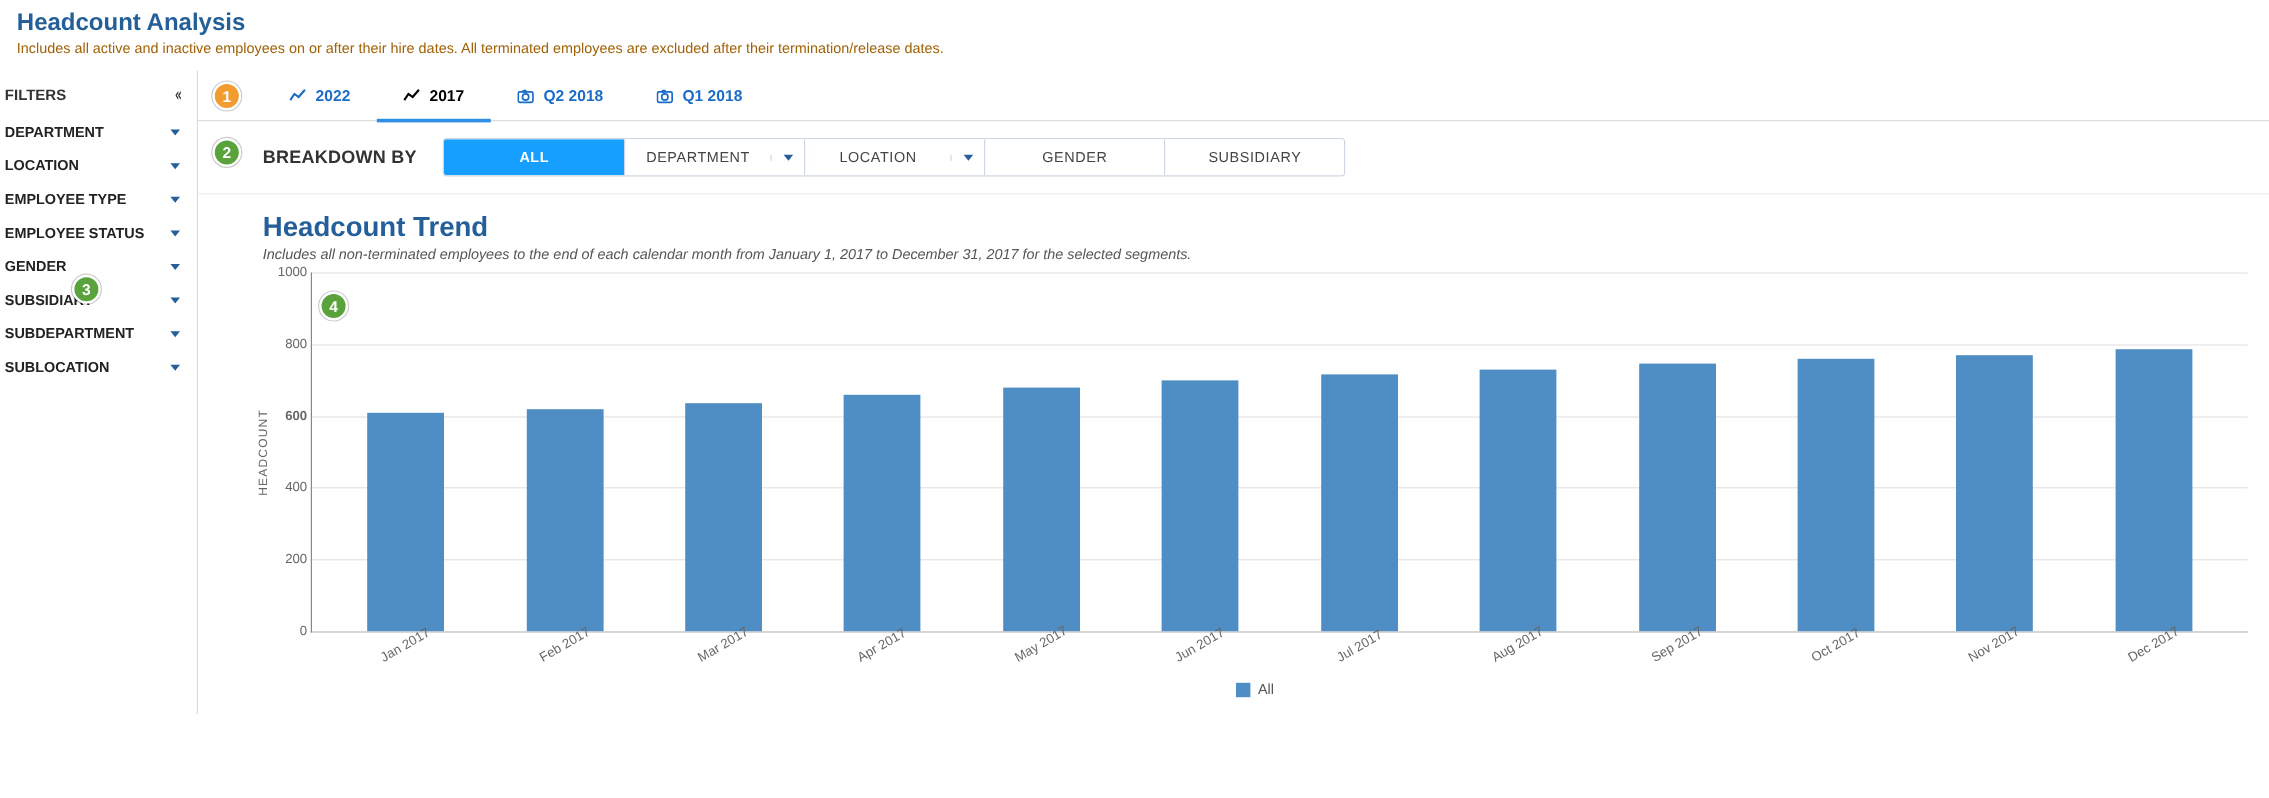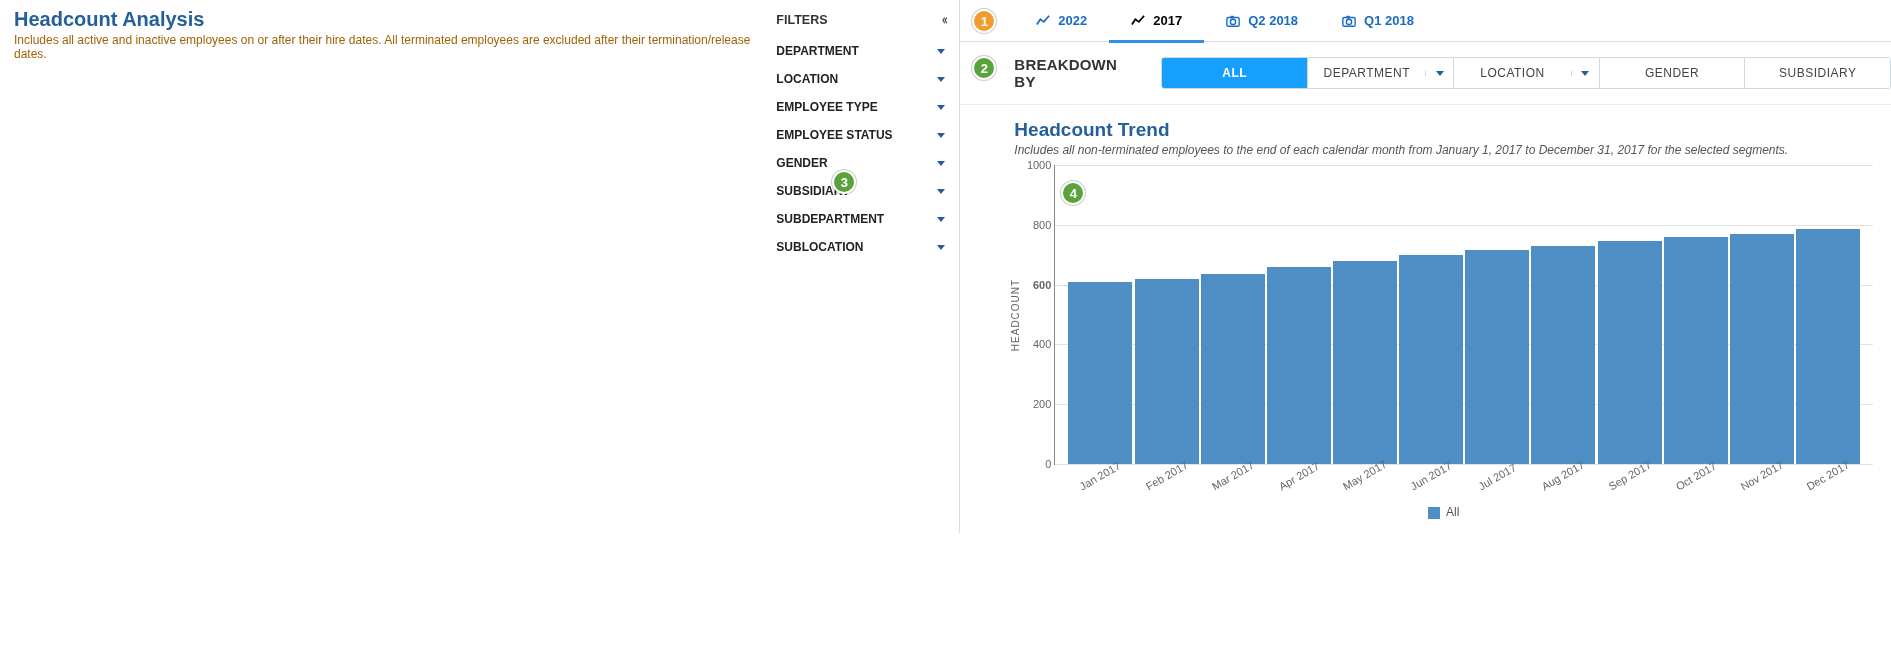--- a/index.html
+++ b/index.html
@@ -4,7 +4,7 @@
 <style>
   * { box-sizing: border-box; }
   html,body{margin:0;padding:0;font-family:"Segoe UI",Arial,Helvetica,sans-serif;font-size:13px;color:#333;background:#fff;}
-  .page{display:flex;flex-direction:row;width:1891px;}
+  .page{display:flex;flex-direction:column;width:1891px;}
   .header{padding:8px 14px 4px 14px;}
   .page-title{color:#245f99;font-size:20px;font-weight:700;margin:0 0 2px 0;}
   .page-sub{font-size:12px;color:#a16207;margin:0 0 8px 0;}

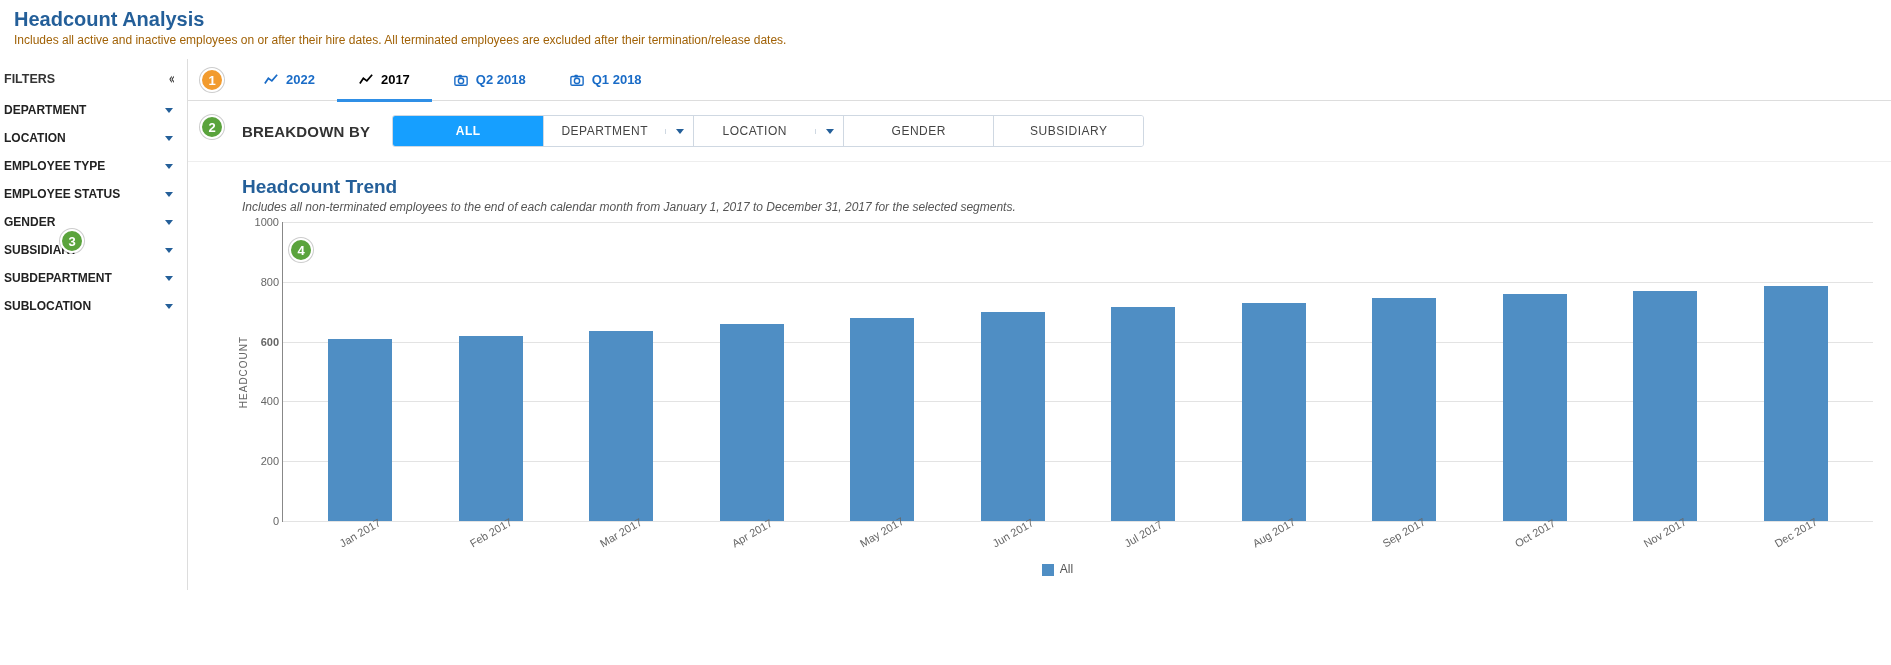--- a/index.html
+++ b/index.html
@@ -9,7 +9,7 @@
   .page-title{color:#245f99;font-size:20px;font-weight:700;margin:0 0 2px 0;}
   .page-sub{font-size:12px;color:#a16207;margin:0 0 8px 0;}
   .body{display:flex;flex:1;}
-  .sidebar{width:188px;border-right:1px solid #ddd;padding:6px 0 20px 4px;position:relative;}
+  .sidebar{width:165px;border-right:1px solid #ddd;padding:6px 0 20px 4px;position:relative;}
   .filters-row{display:flex;align-items:center;justify-content:space-between;font-weight:700;font-size:12.5px;padding:4px 10px 8px 0;}
   .collapse{font-family:monospace;font-size:16px;font-weight:700;cursor:pointer;user-select:none;transform:scaleX(0.6);}
   .filter-item{display:flex;align-items:center;justify-content:space-between;font-size:12px;font-weight:700;padding:7px 12px 7px 0;color:#222;cursor:pointer;position:relative;}

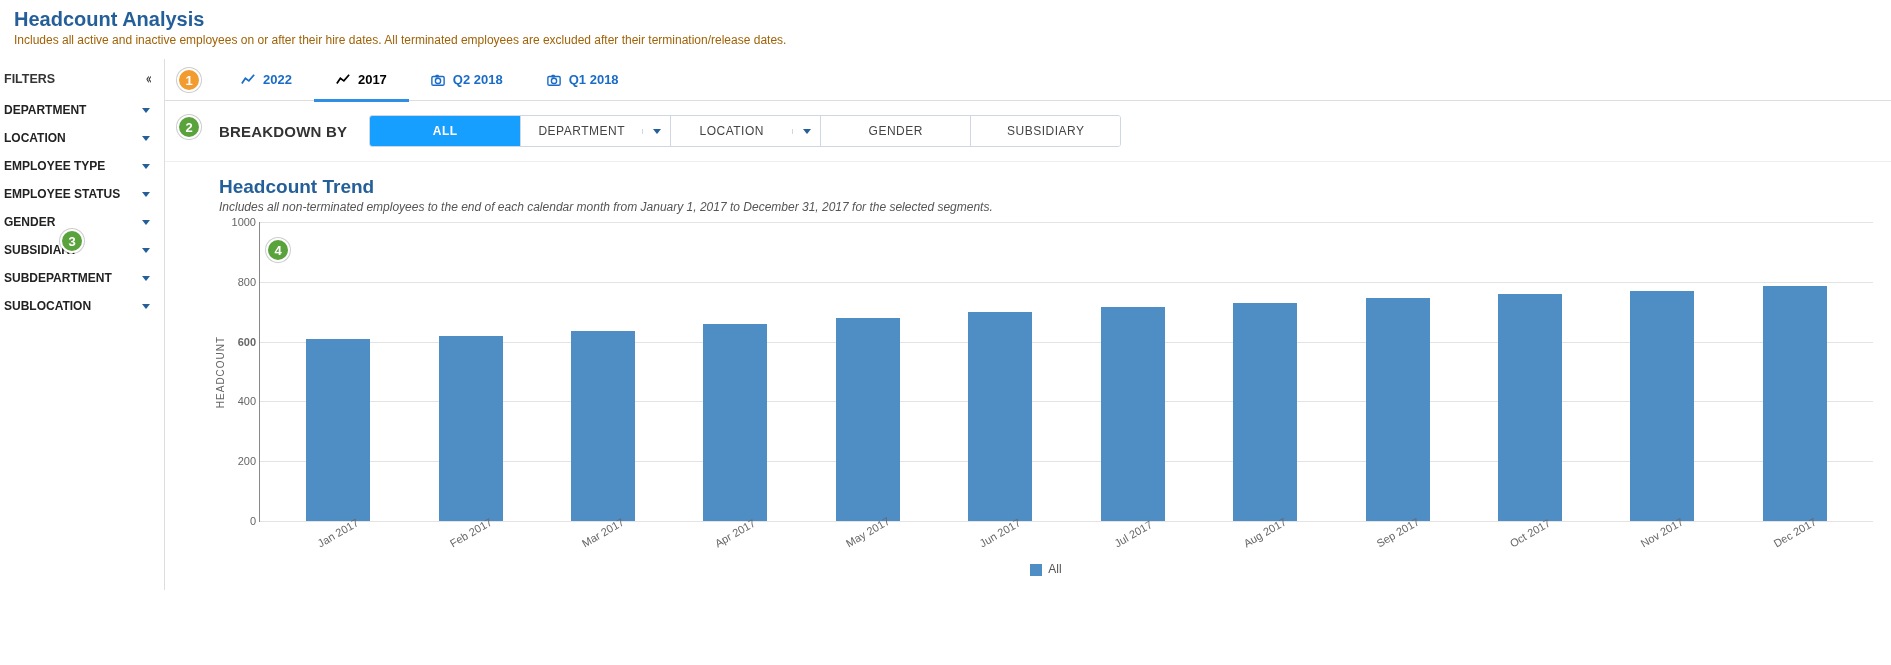--- a/index.html
+++ b/index.html
@@ -30,7 +30,7 @@
   .seg .dd{width:28px;border-left:1px solid #cfd8e2;display:flex;align-items:center;justify-content:center;}
   .seg .dd .c{width:0;height:0;border-left:4px solid transparent;border-right:4px solid transparent;border-top:5px solid #245f99;}
   .chart-block{padding:10px 18px 0 54px;}
-  .chart-title{color:#245f99;font-size:19px;font-weight:700;margin:4px 0 2px 0;}
+  .chart-title{color:#245f99;font-size:23px;font-weight:700;margin:4px 0 2px 0;}
   .chart-sub{font-size:12px;color:#555;margin:0 0 8px 0;font-style:italic;}
   .plot{position:relative;height:300px;margin-left:40px;border-left:1px solid #888;border-bottom:1px solid #888;}
   .ylabel{position:absolute;left:-40px;top:50%;transform:translate(-50%,-50%) rotate(-90deg);font-size:10px;letter-spacing:1px;color:#666;white-space:nowrap;}

